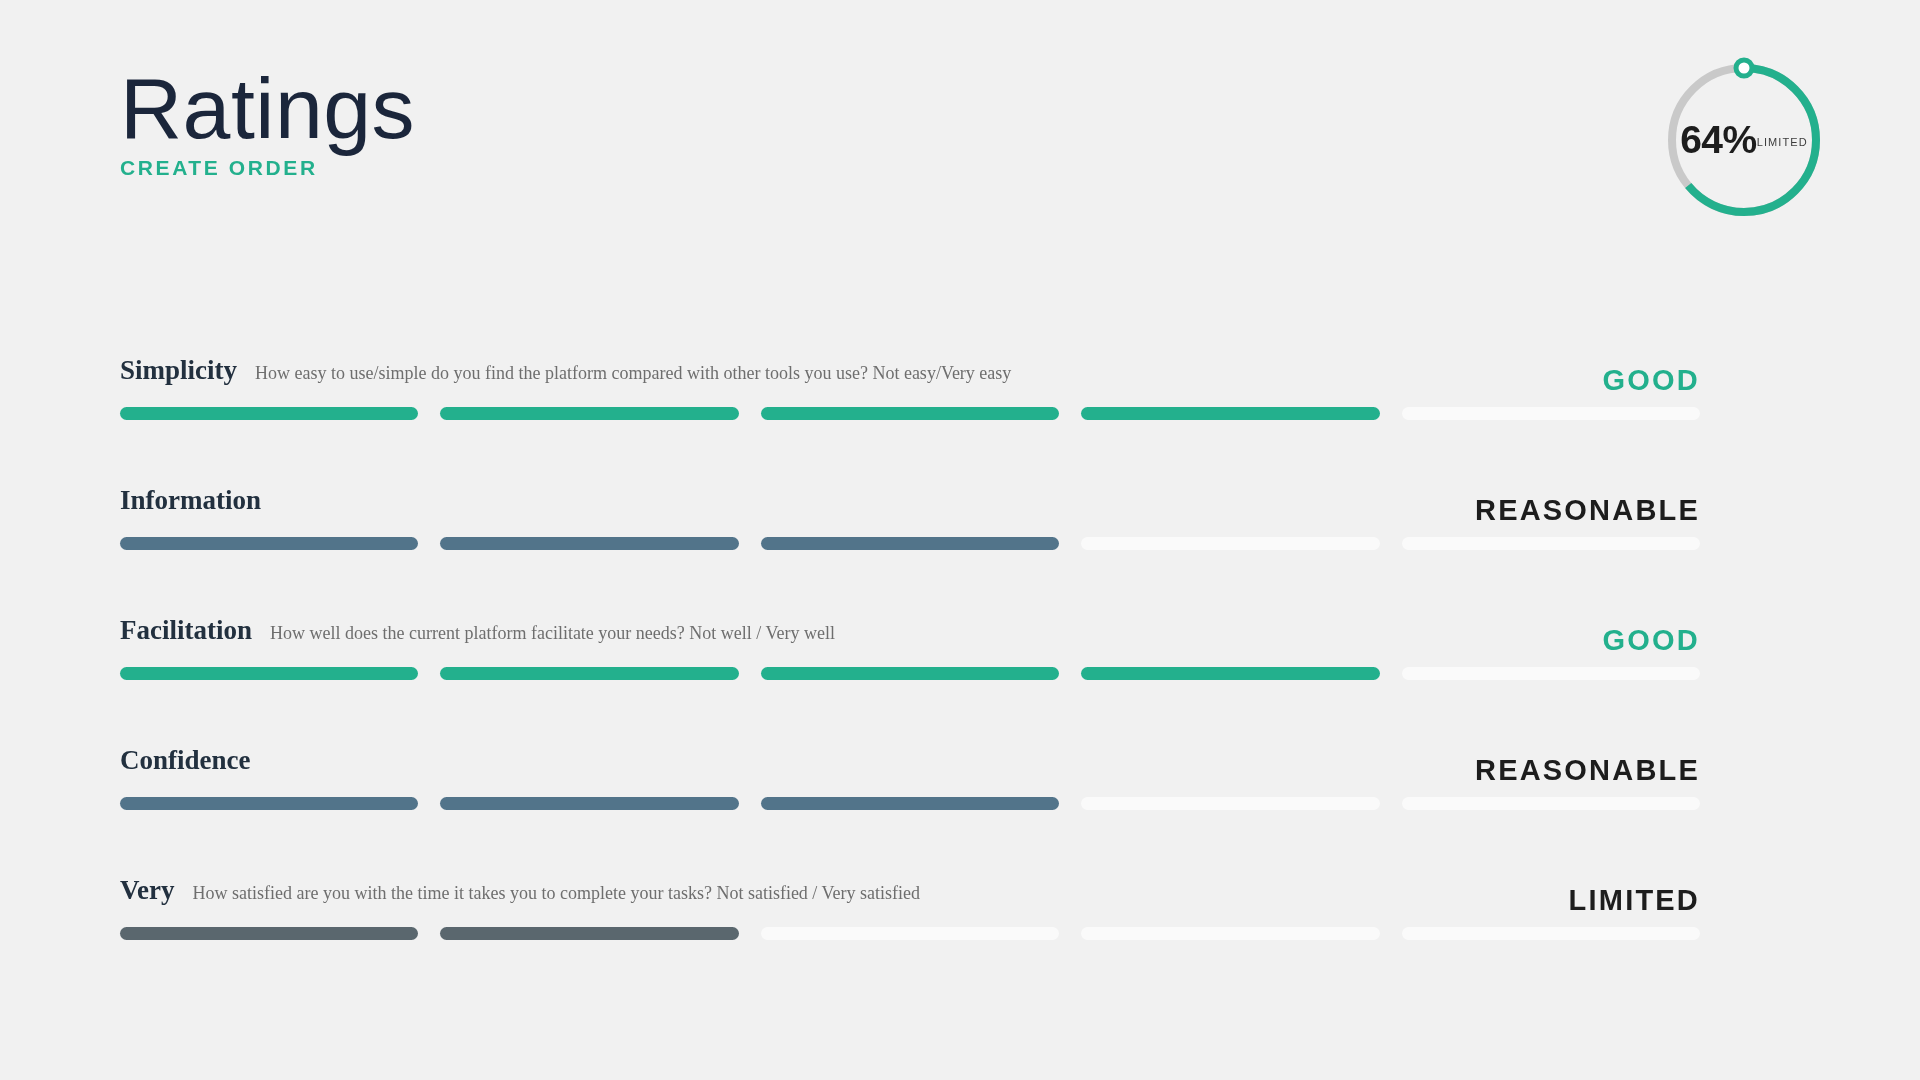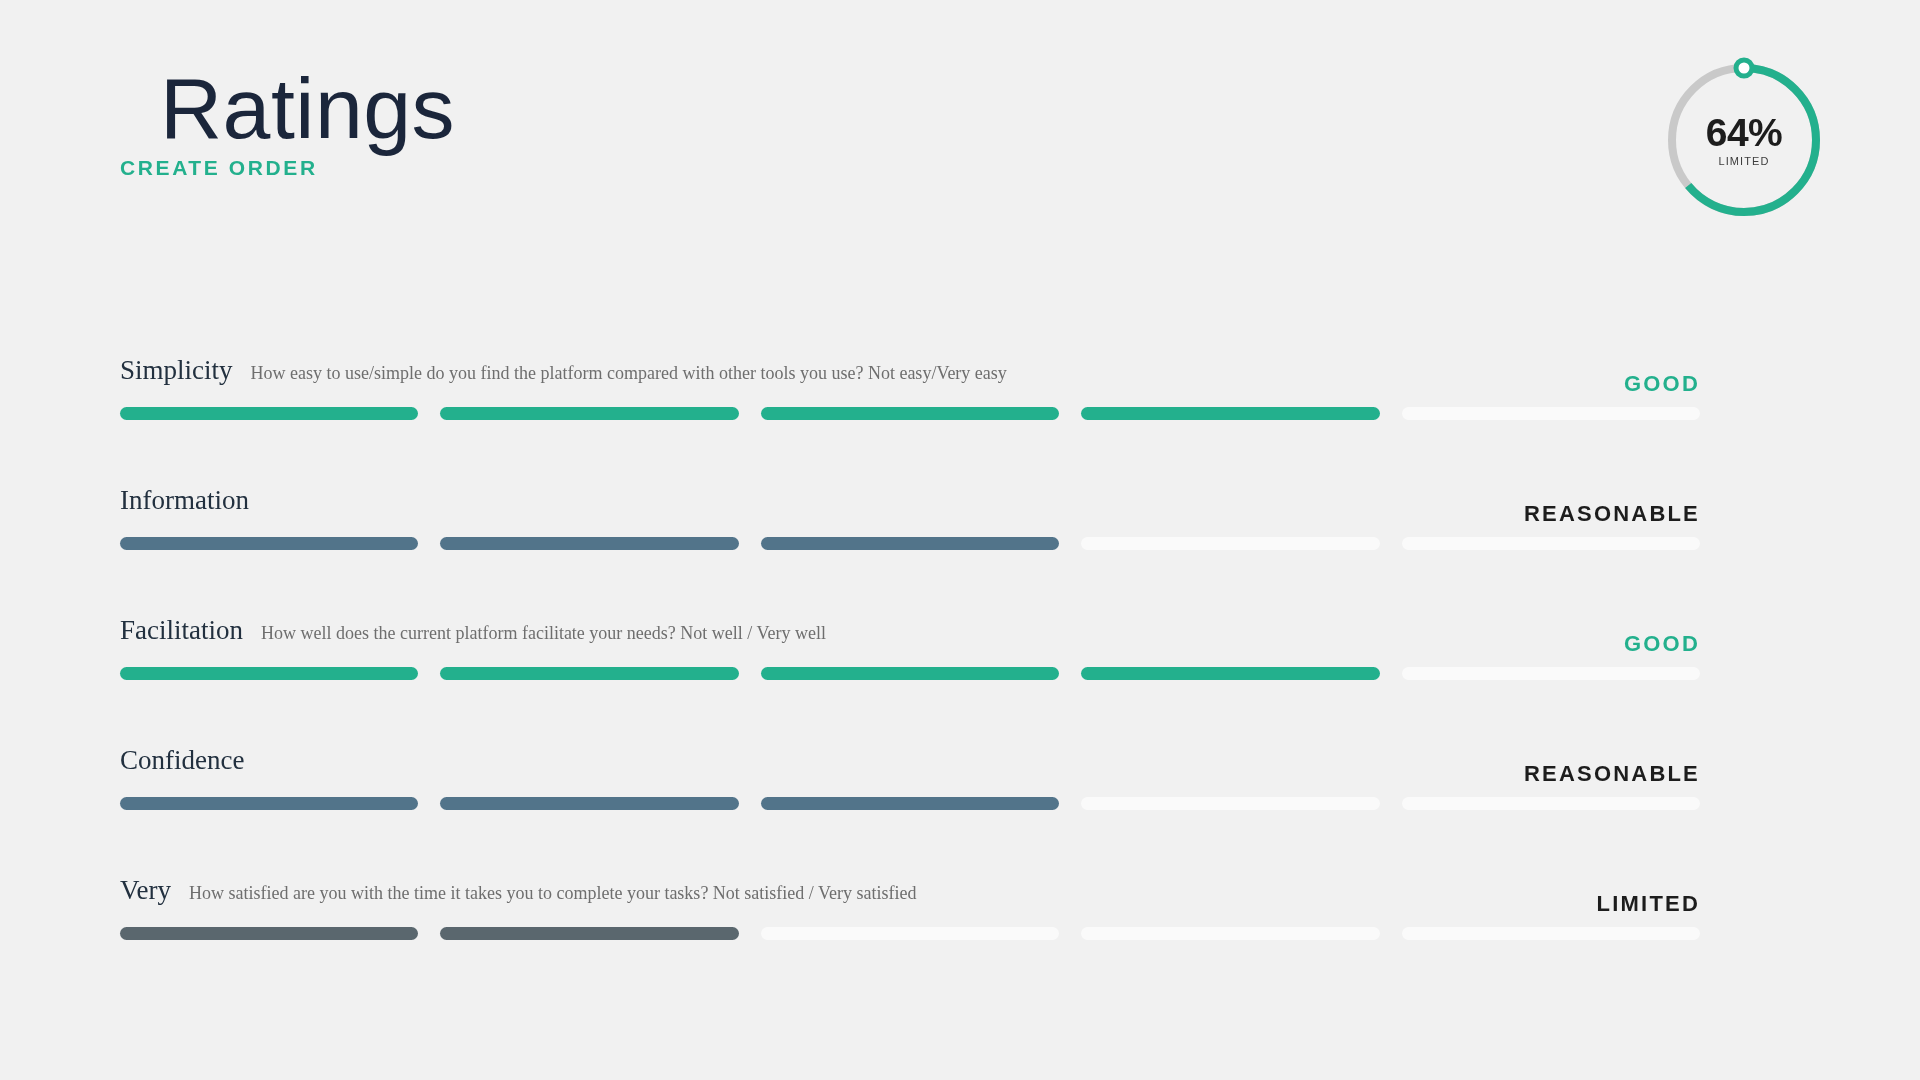--- a/index.html
+++ b/index.html
@@ -33,7 +33,6 @@
     font-weight: 400;
     letter-spacing: 0.5px;
     color: #1b263b;
-    margin-left: 40px;
   }
 
   .page-subtitle {

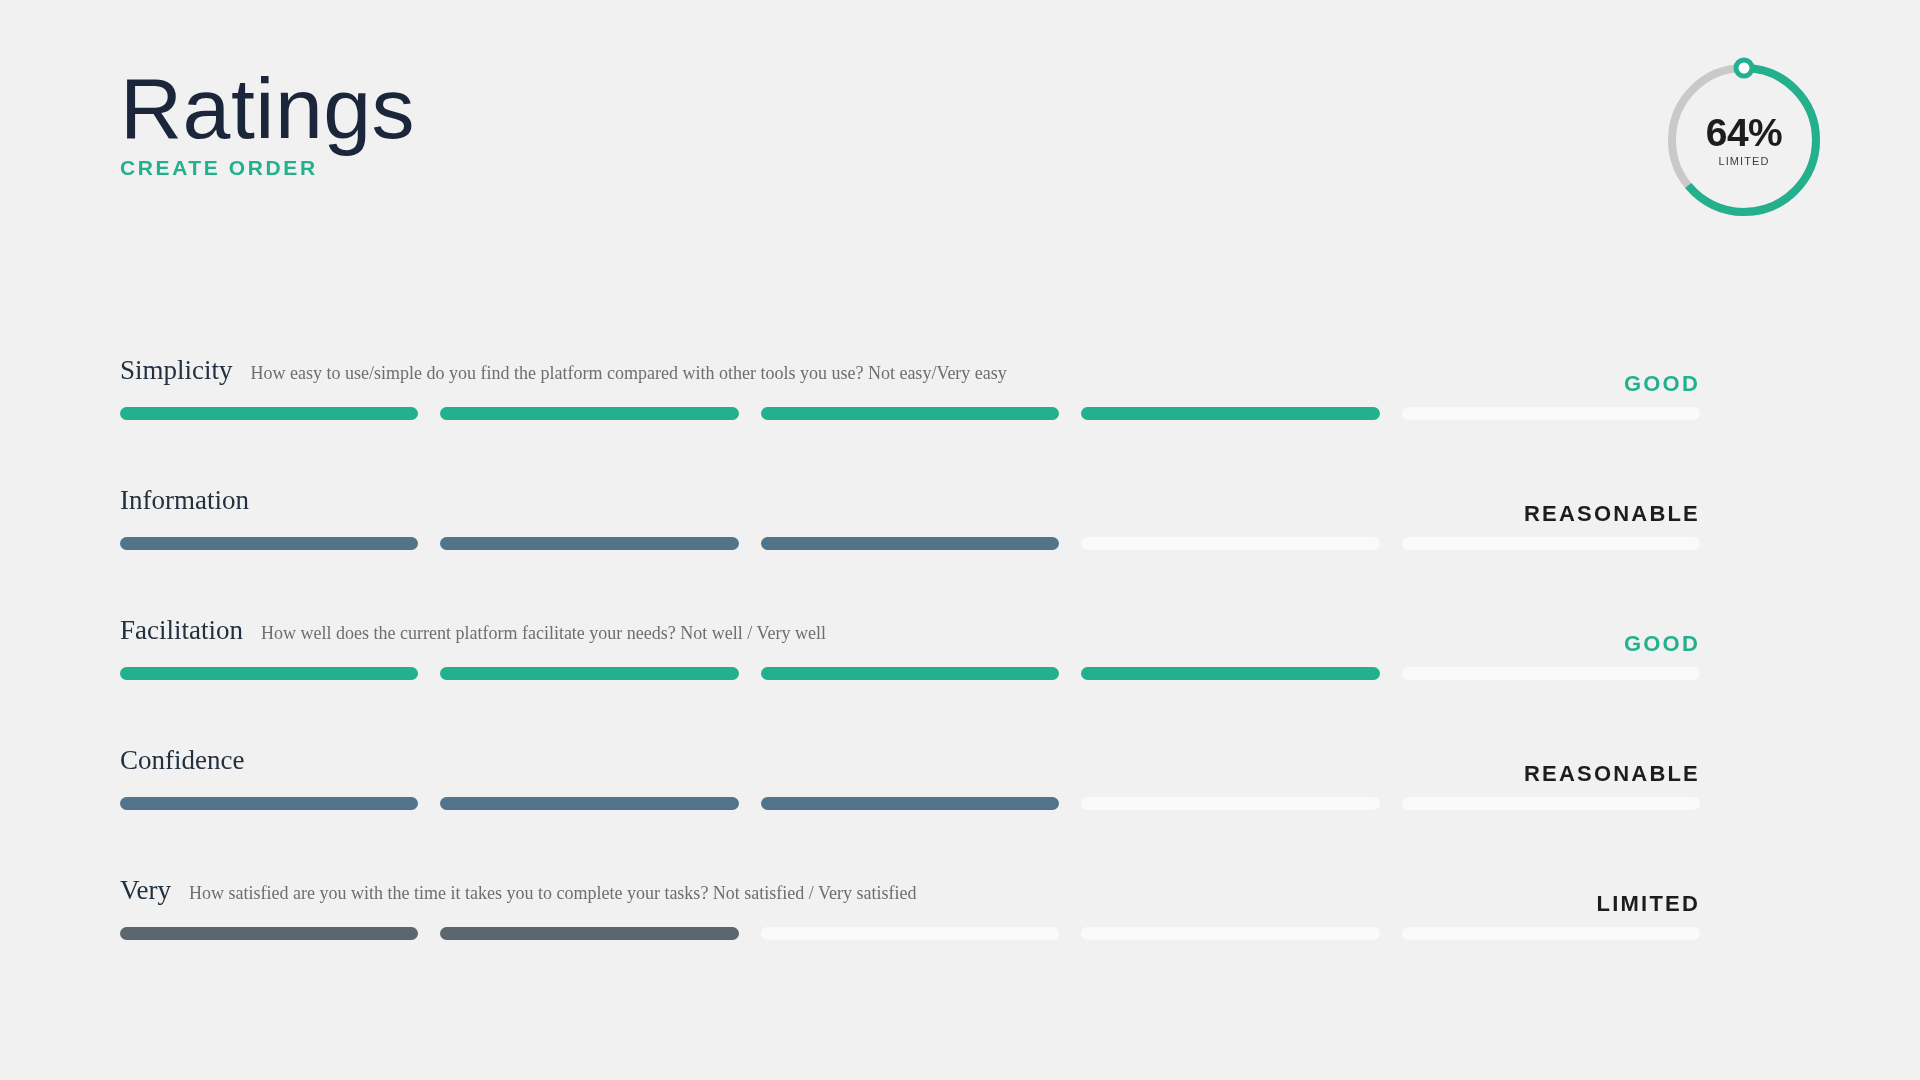--- a/index.html
+++ b/index.html
@@ -63,7 +63,6 @@
     position: absolute;
     inset: 0;
     display: flex;
-    flex-direction: column;
     align-items: center;
     justify-content: center;
     pointer-events: none;

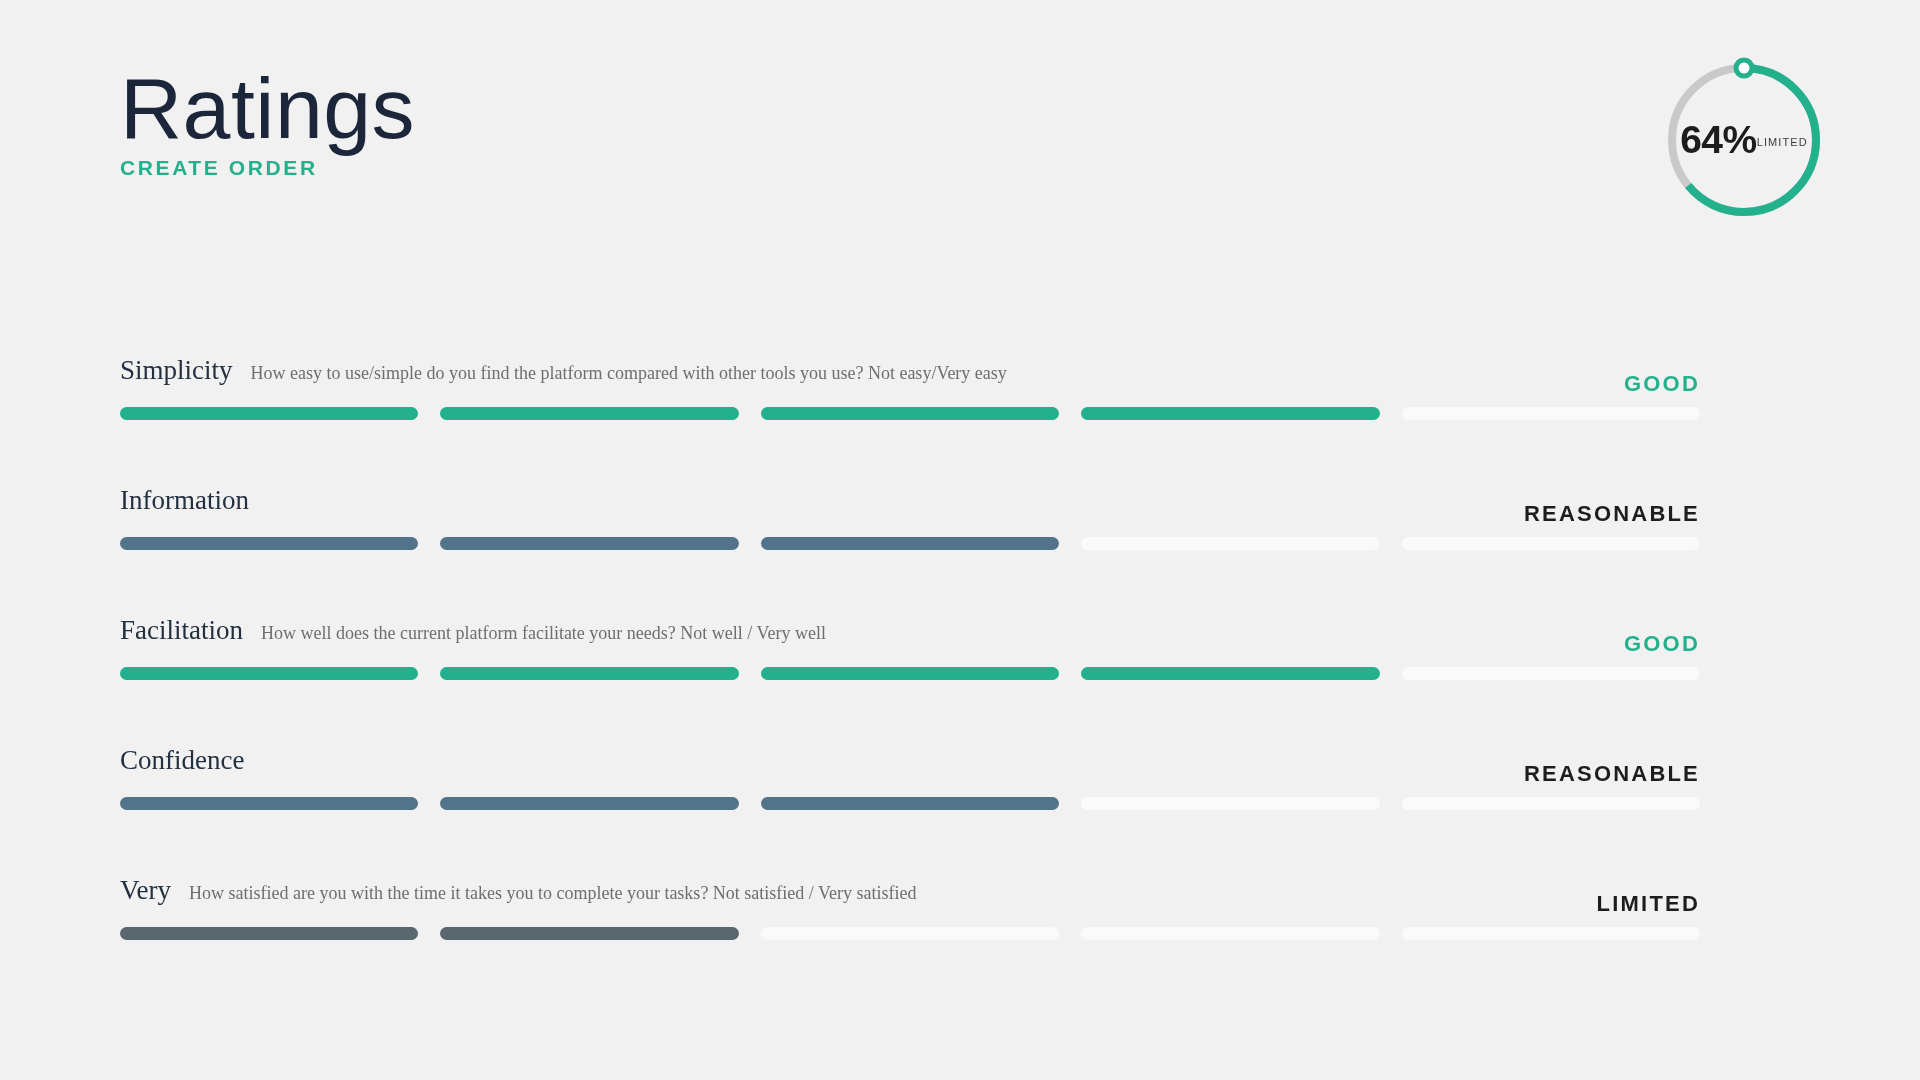--- a/index.html
+++ b/index.html
@@ -107,7 +107,7 @@
   .rating-name {
     font-family: "Liberation Serif", serif;
     font-size: 27px;
-    font-weight: 400;
+    font-weight: 700;
     color: #22303f;
     white-space: nowrap;
   }

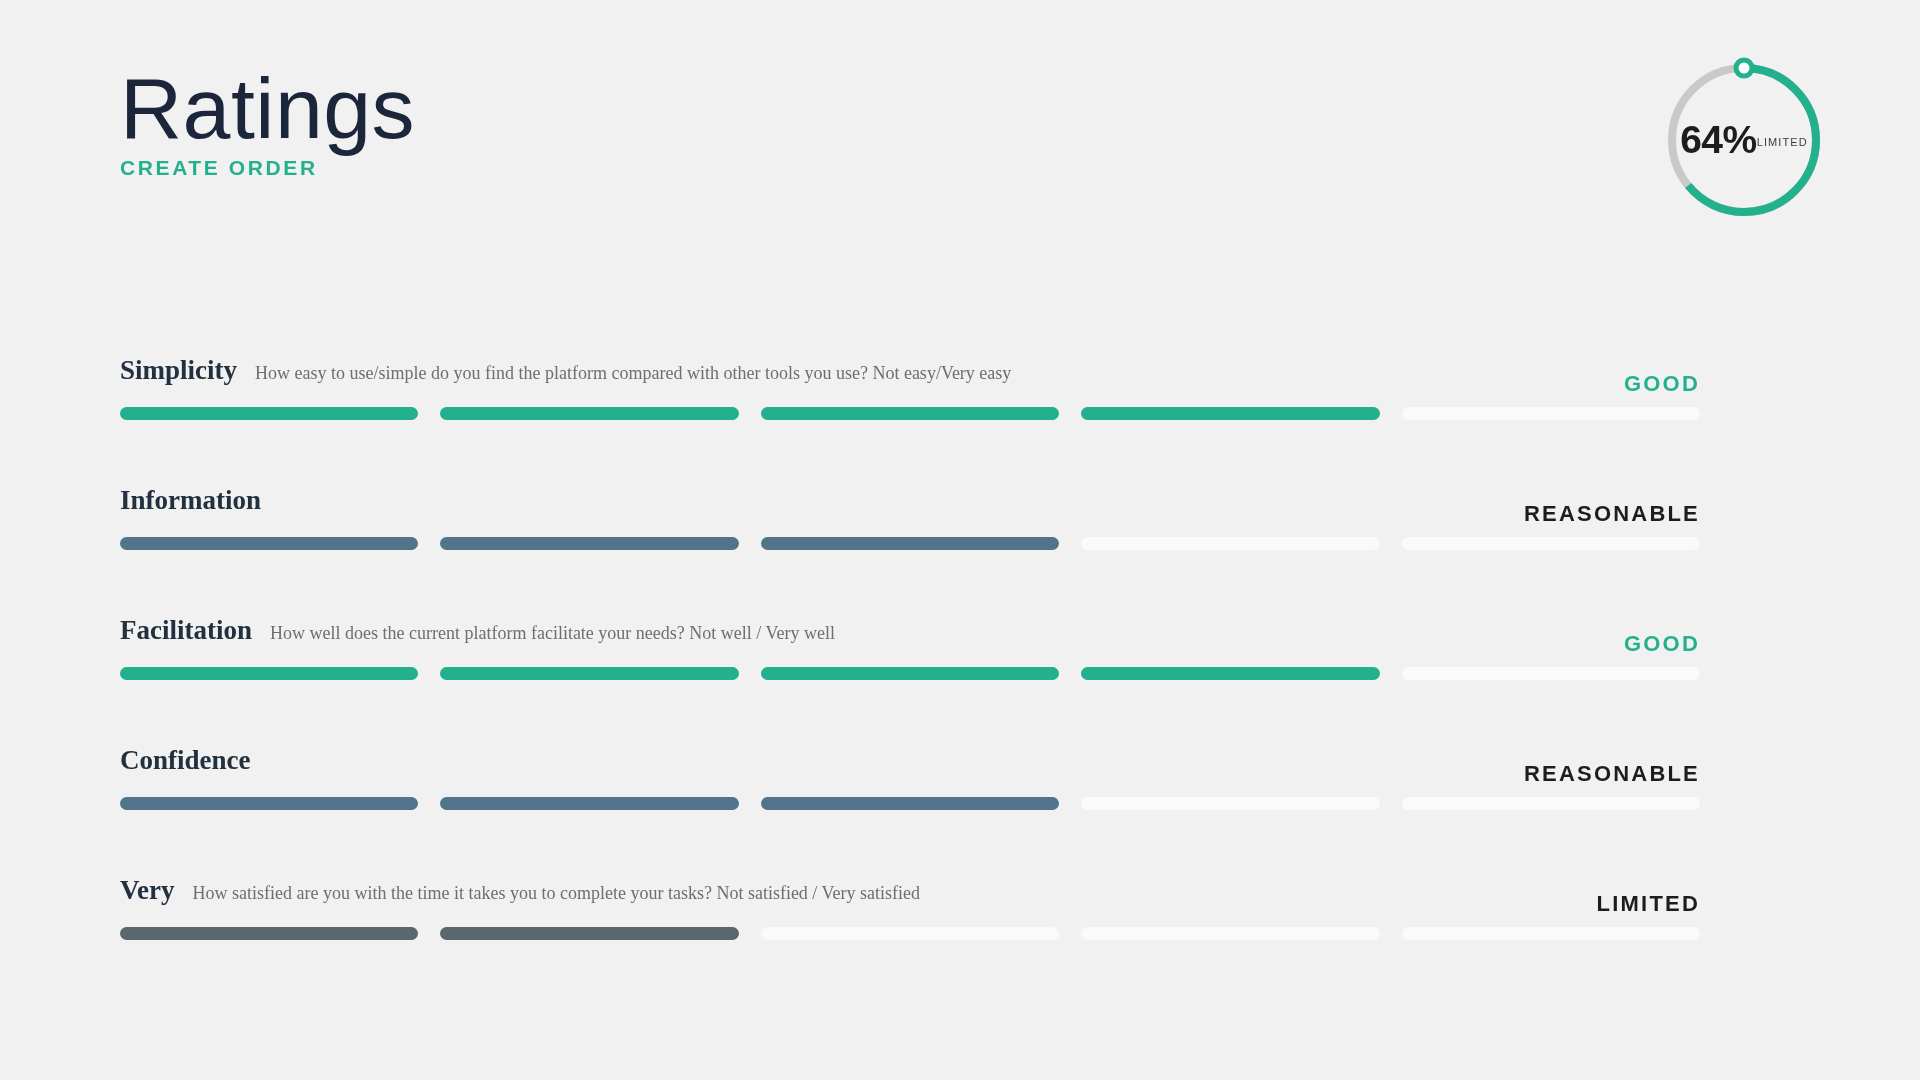--- a/index.html
+++ b/index.html
@@ -124,7 +124,7 @@
     position: absolute;
     right: 0;
     bottom: 2px;
-    font-size: 22px;
+    font-size: 29px;
     font-weight: 700;
     letter-spacing: 2.2px;
     text-transform: uppercase;

